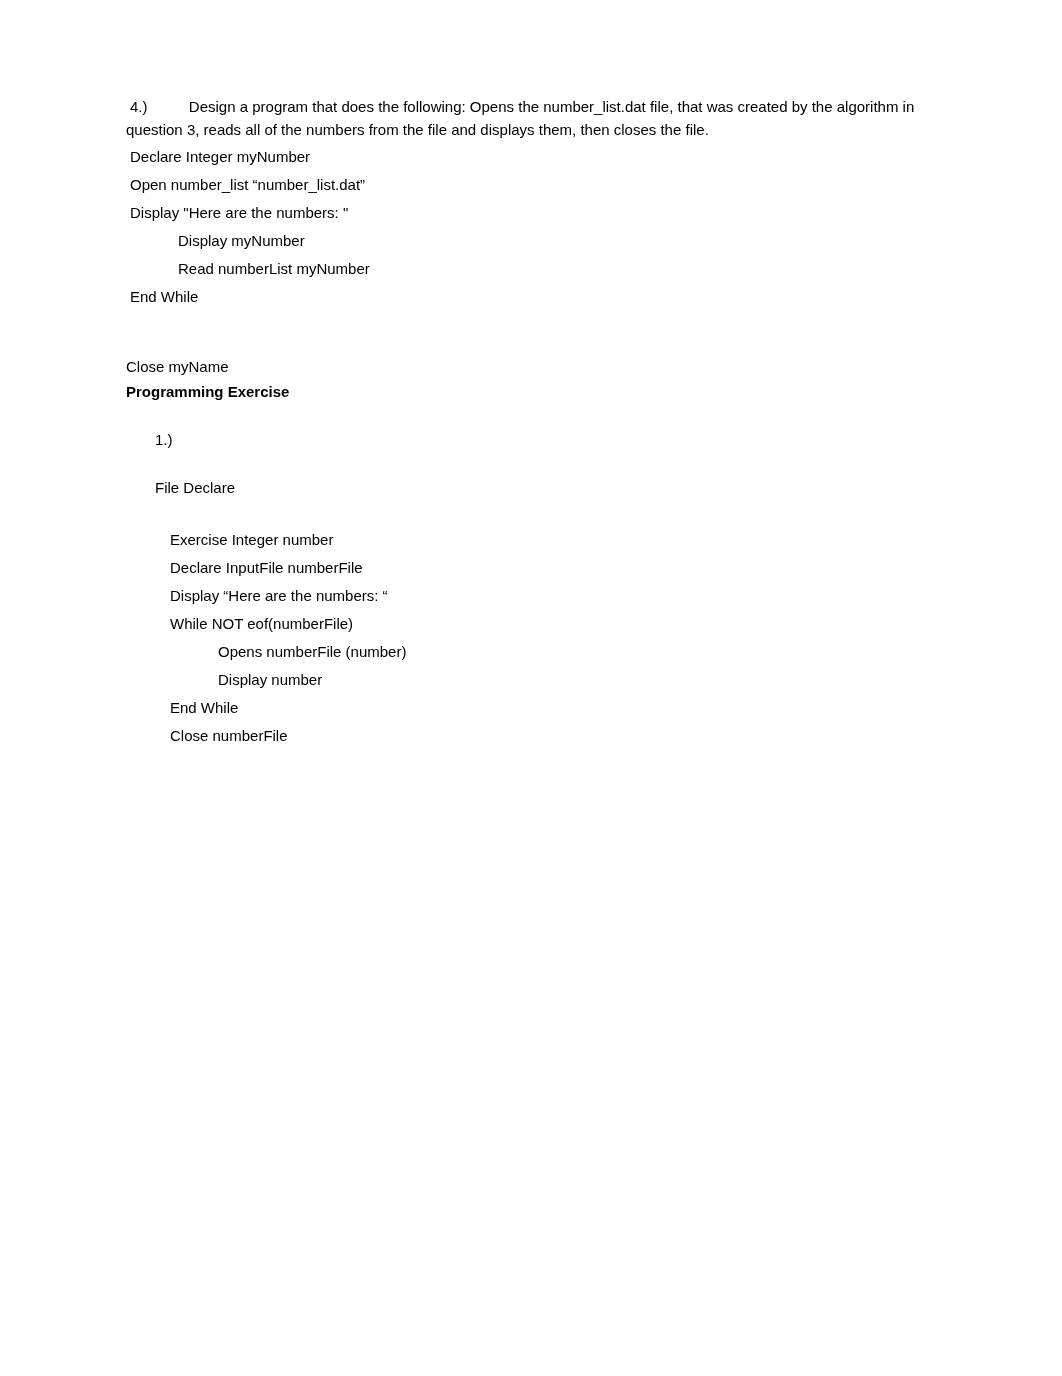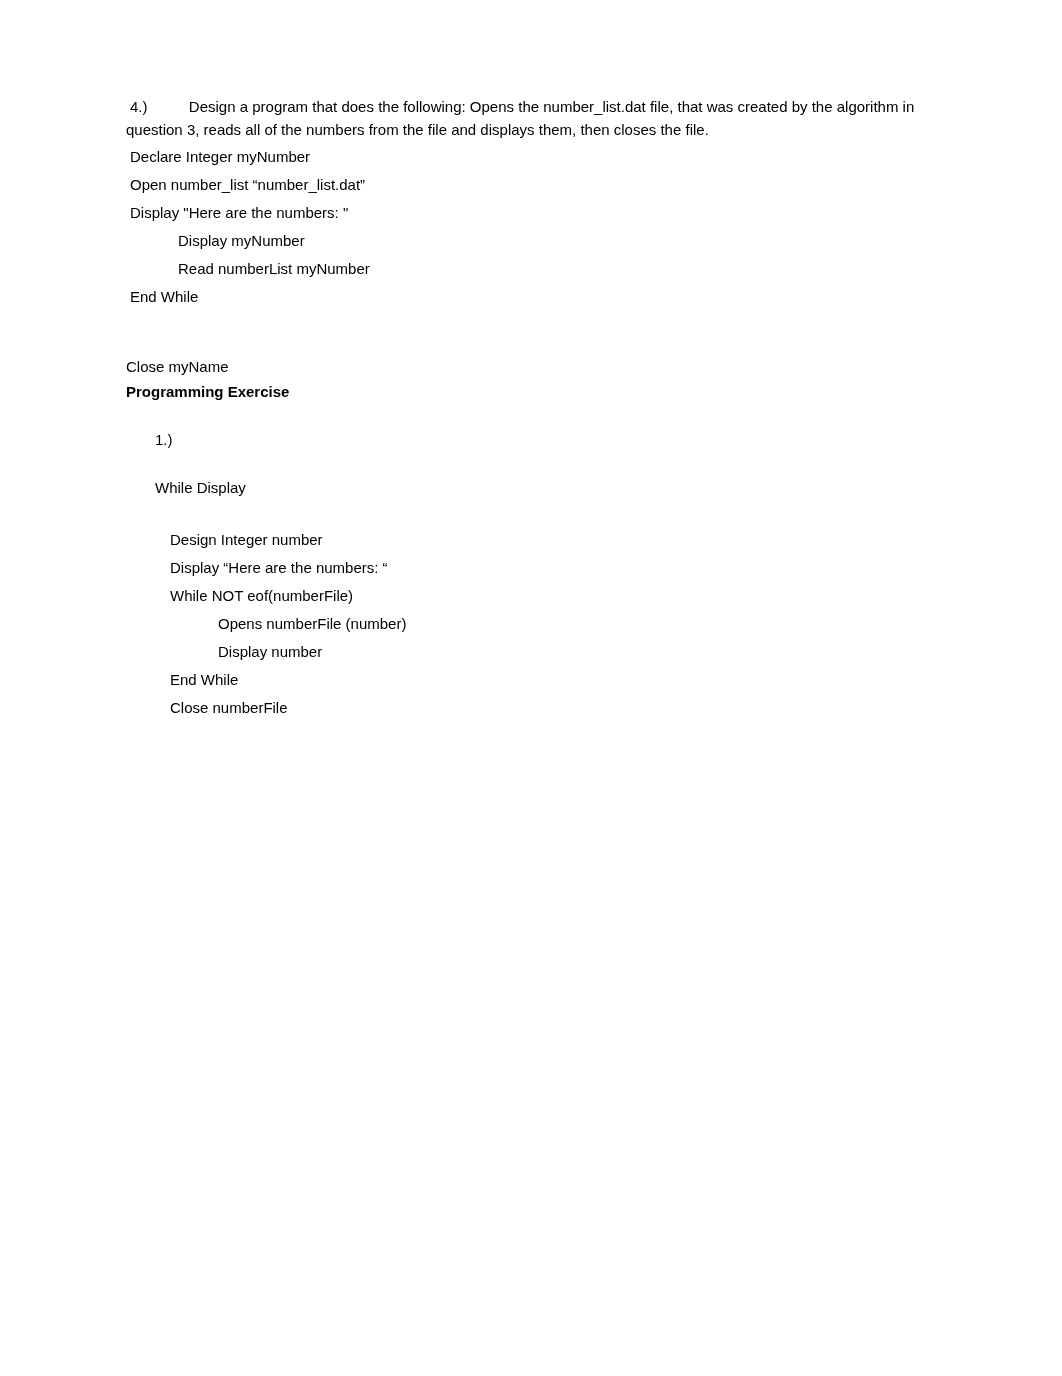--- a/index.html
+++ b/index.html
@@ -94,7 +94,7 @@
     <span class="code-line">
       <span>1.)</span>
       &nbsp;&nbsp;&nbsp;&nbsp;&nbsp;&nbsp;
-      <span>While Display</span>
+      <span>File Declare</span>
     </span>
     <span class="code-line indent-1">Design Integer number</span>
     <span class="code-line indent-1">Display “Here are the numbers: “</span>

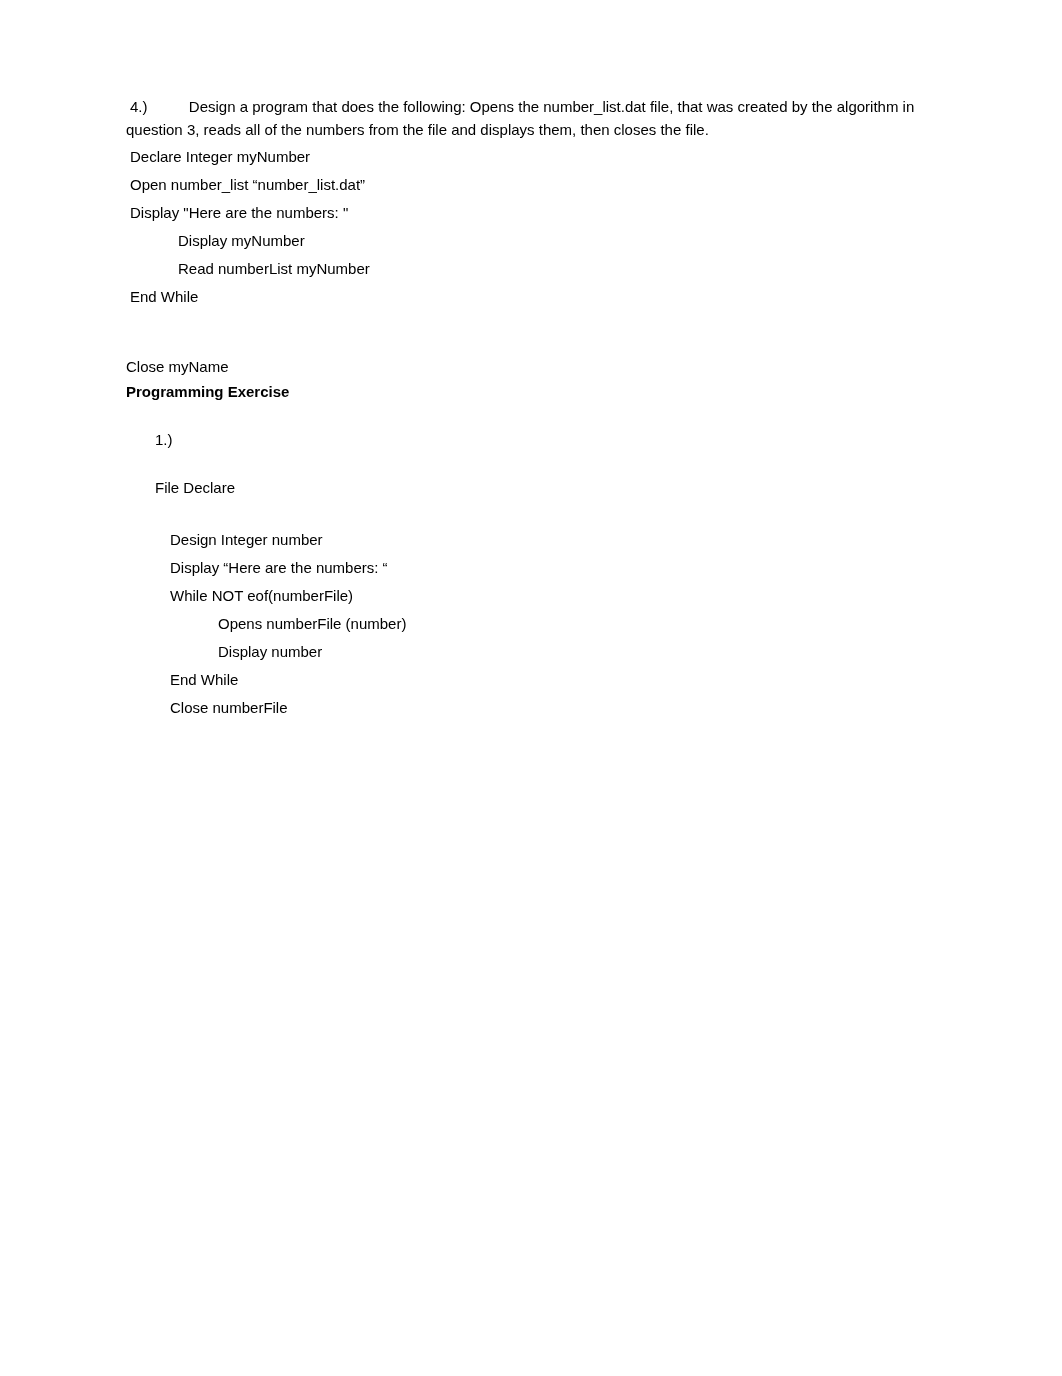--- a/index.html
+++ b/index.html
@@ -96,7 +96,7 @@
       &nbsp;&nbsp;&nbsp;&nbsp;&nbsp;&nbsp;
       <span>File Declare</span>
     </span>
-    <span class="code-line indent-1">Design Integer number</span>
+    <span class="code-line indent-1">Exercise Integer number</span>
     <span class="code-line indent-1">Display “Here are the numbers: “</span>
     <span class="code-line indent-1">While NOT eof(numberFile)</span>
     <span class="code-line indent-2">Opens numberFile (number)</span>

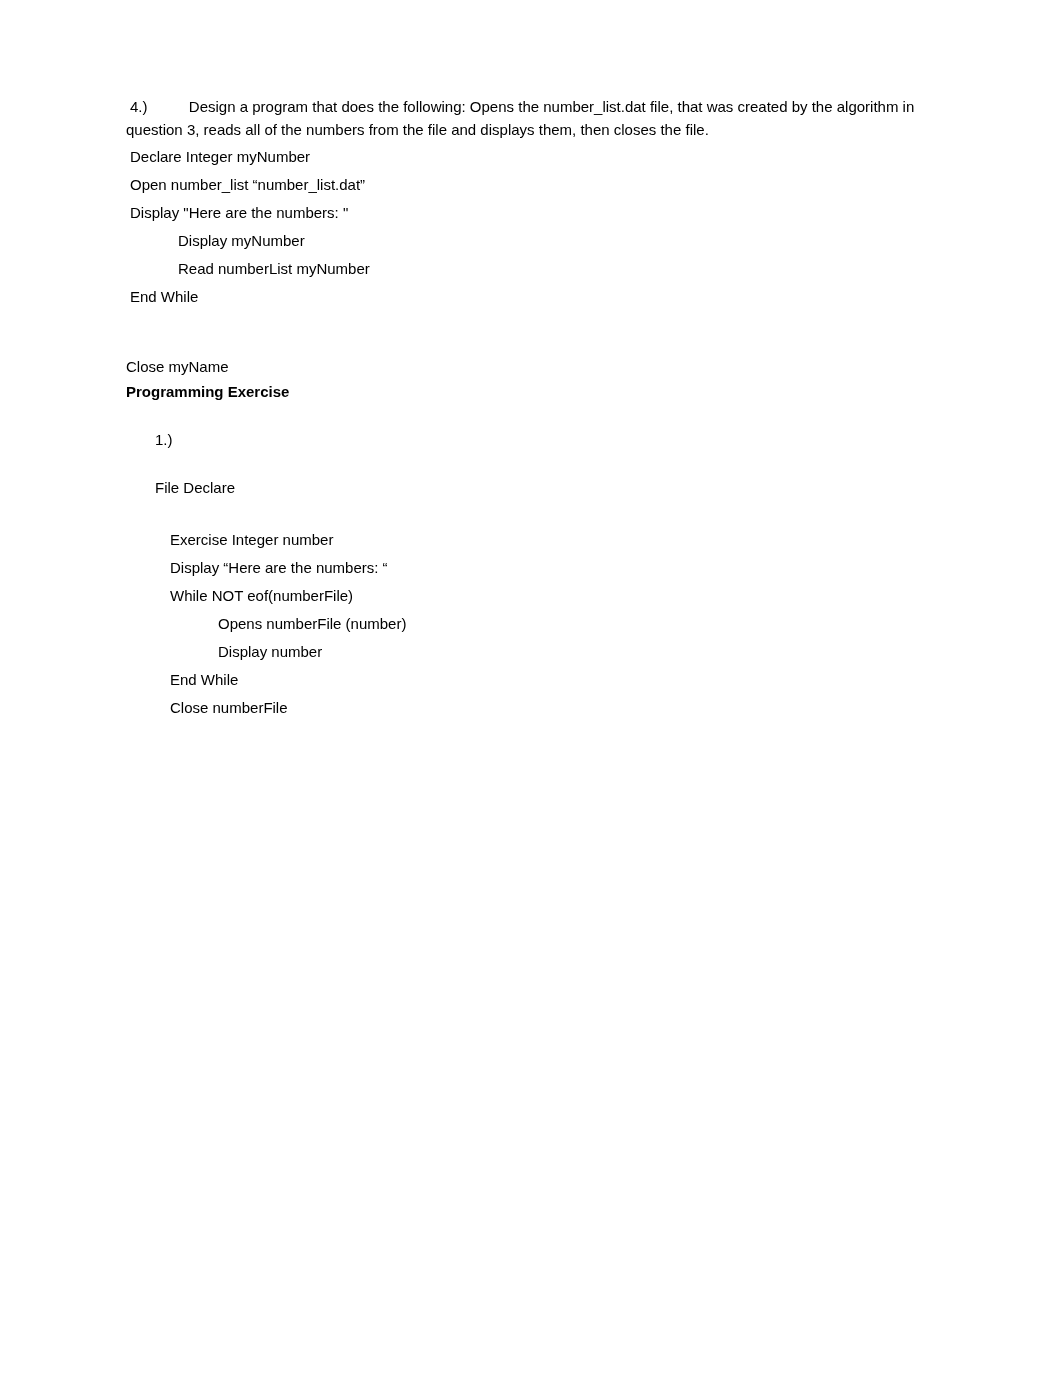--- a/index.html
+++ b/index.html
@@ -97,6 +97,7 @@
       <span>File Declare</span>
     </span>
     <span class="code-line indent-1">Exercise Integer number</span>
+    <span class="code-line indent-1">Declare InputFile numberFile</span>
     <span class="code-line indent-1">Display “Here are the numbers: “</span>
     <span class="code-line indent-1">While NOT eof(numberFile)</span>
     <span class="code-line indent-2">Opens numberFile (number)</span>

